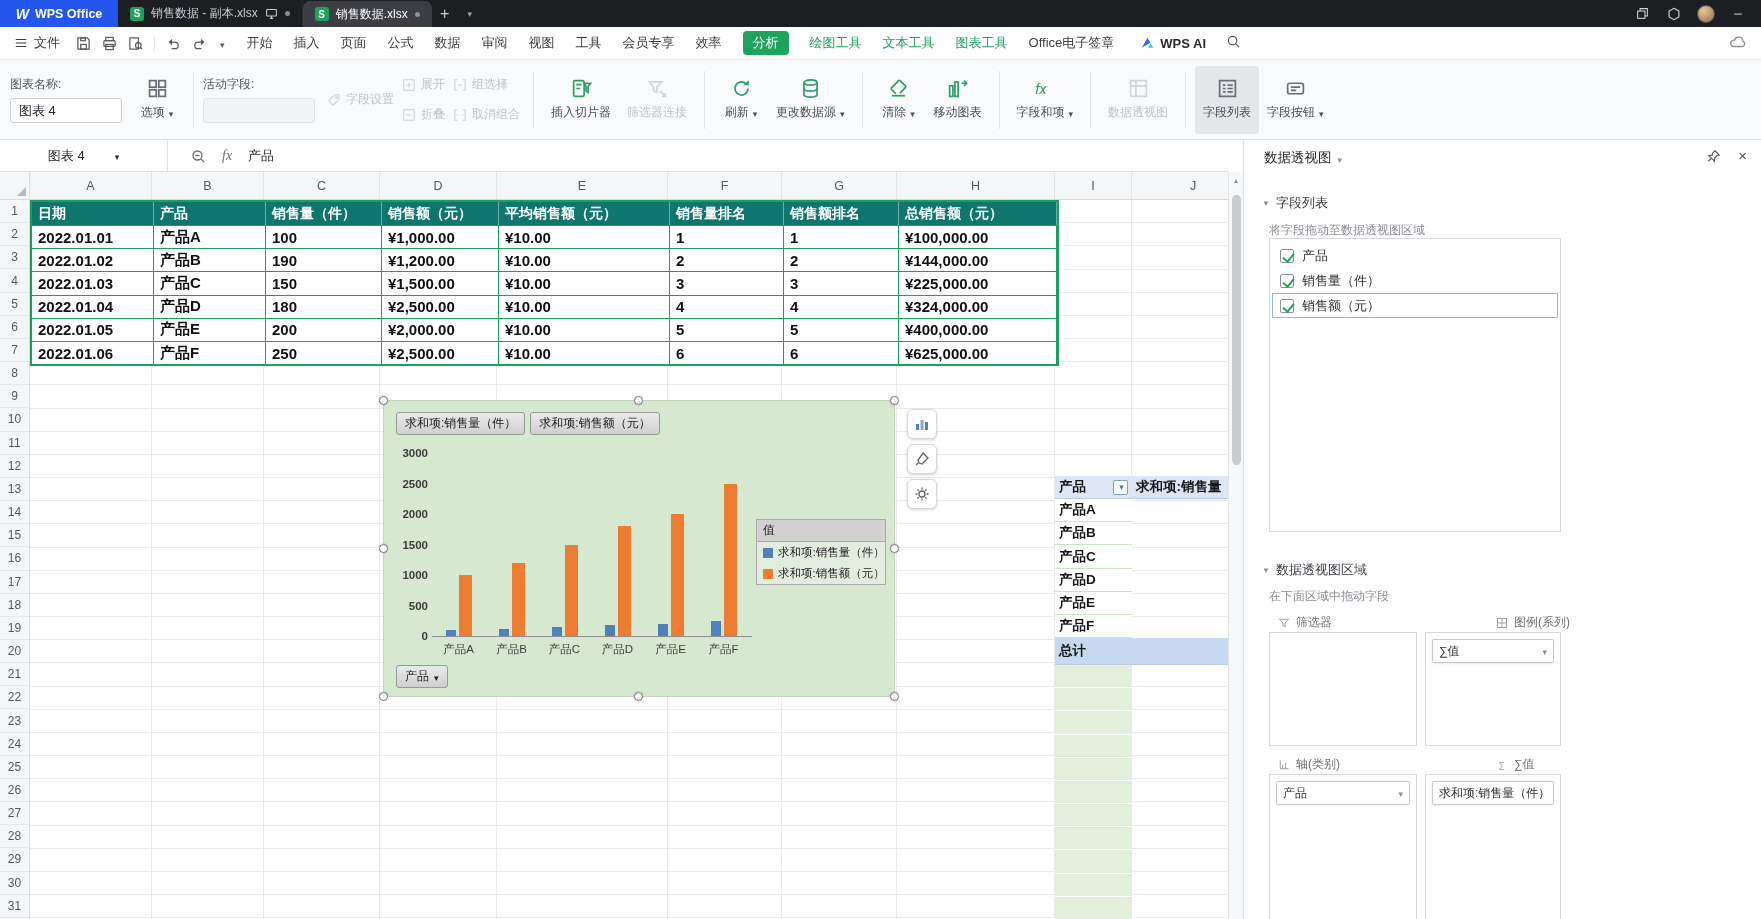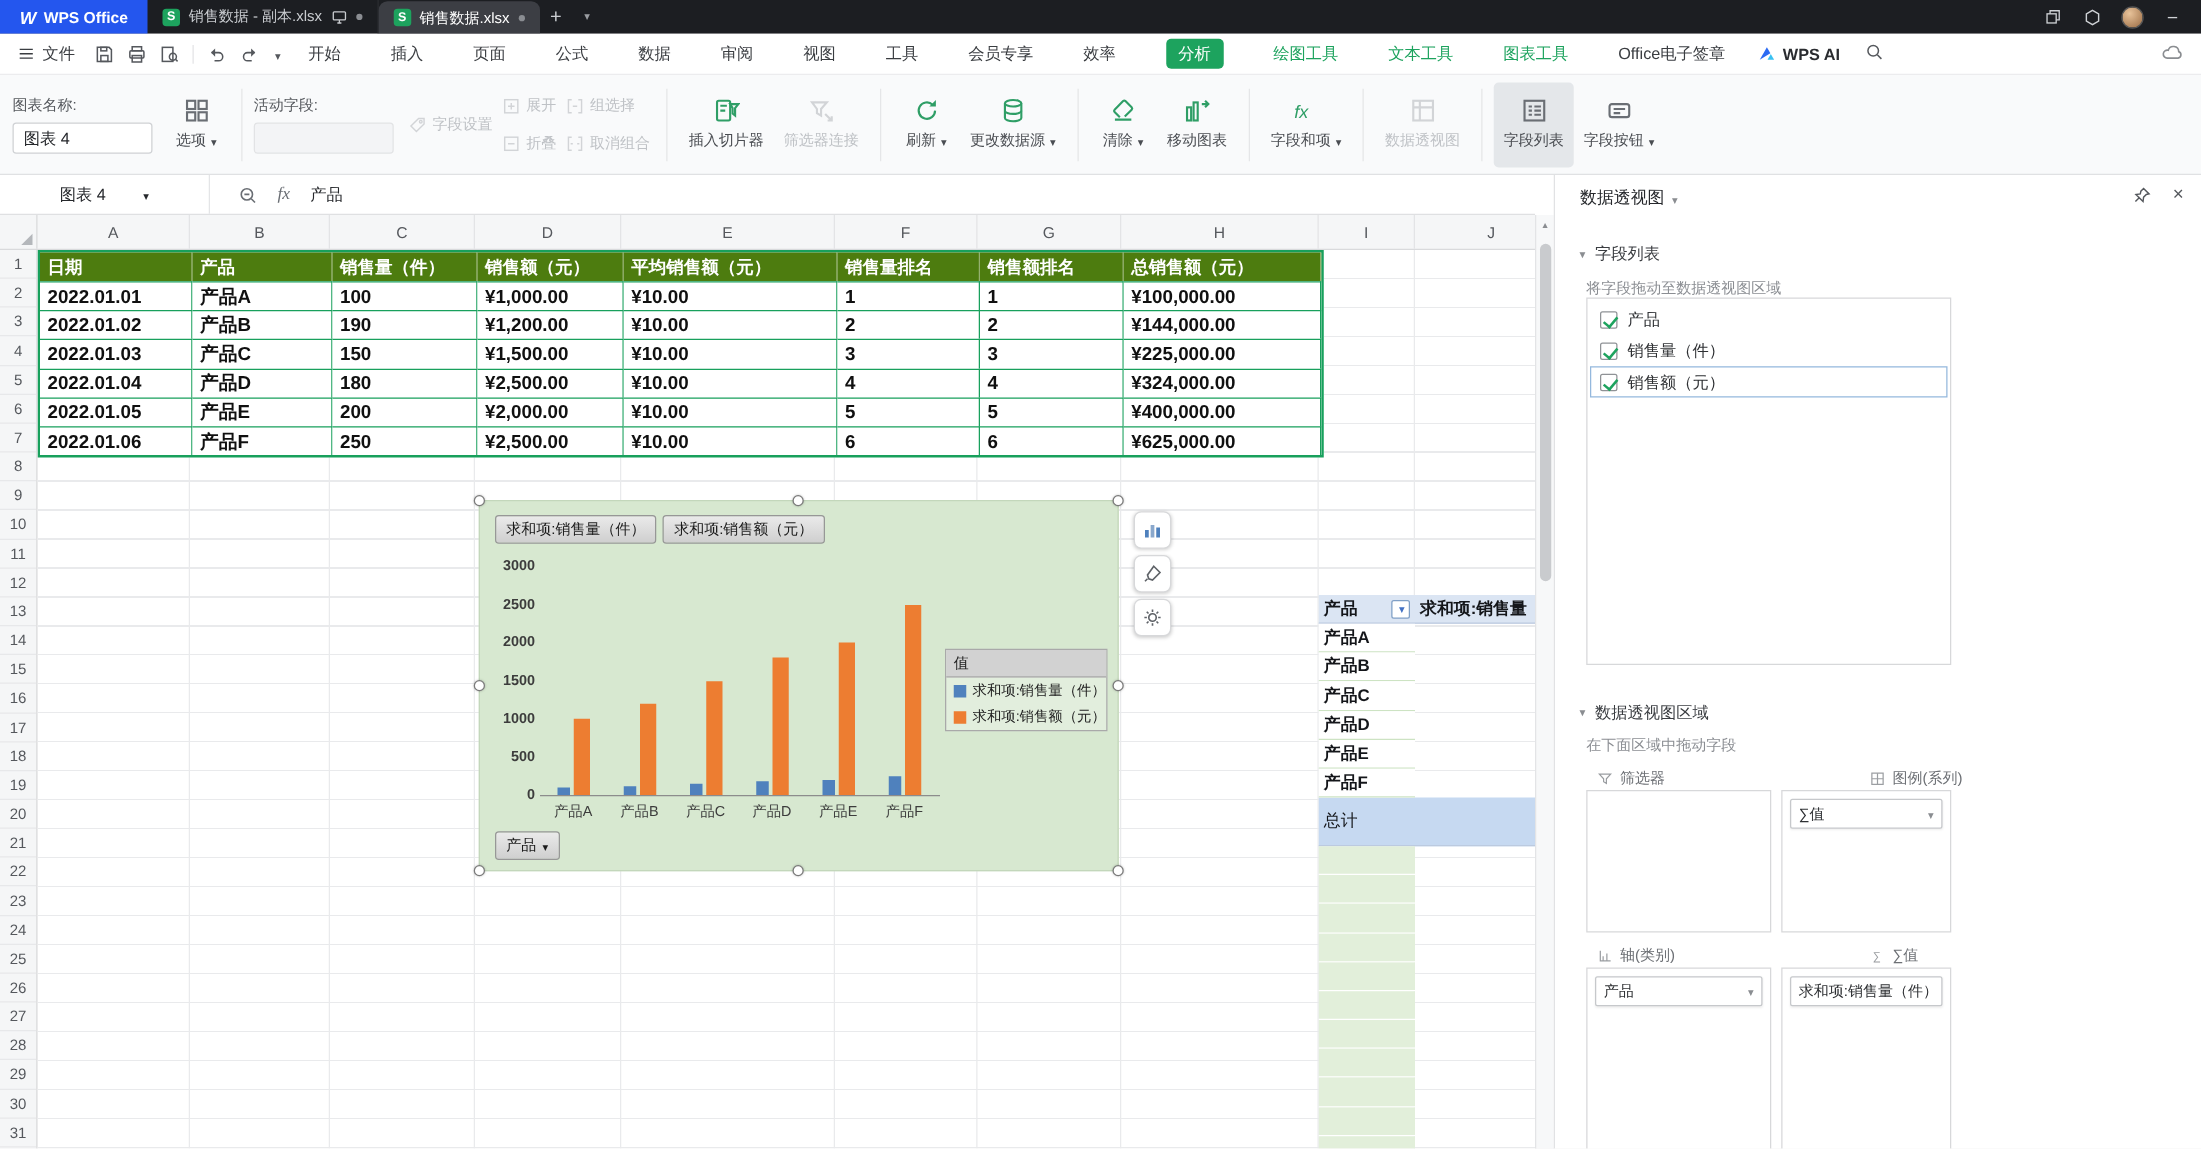--- a/index.html
+++ b/index.html
@@ -26,7 +26,7 @@
   .file-btn{display:flex;align-items:center;gap:6px;font-size:13px;color:#3a3d41;}
   .micons{display:flex;align-items:center;gap:11px;margin-left:16px;color:#55585d;}
   .msep{width:1px;height:15px;background:#e3e4e6;}
-  .menu-list{display:flex;align-items:center;gap:40px;margin-left:22px;font-size:13px;color:#3a3d41;}
+  .menu-list{display:flex;align-items:center;gap:21px;margin-left:22px;font-size:13px;color:#3a3d41;}
   .menu-item{cursor:default;white-space:nowrap;}
   .menu-active{background:#1da35e;color:#fff;border-radius:4px;padding:3px 10px;}
   .menu-green{color:#1da35e;}

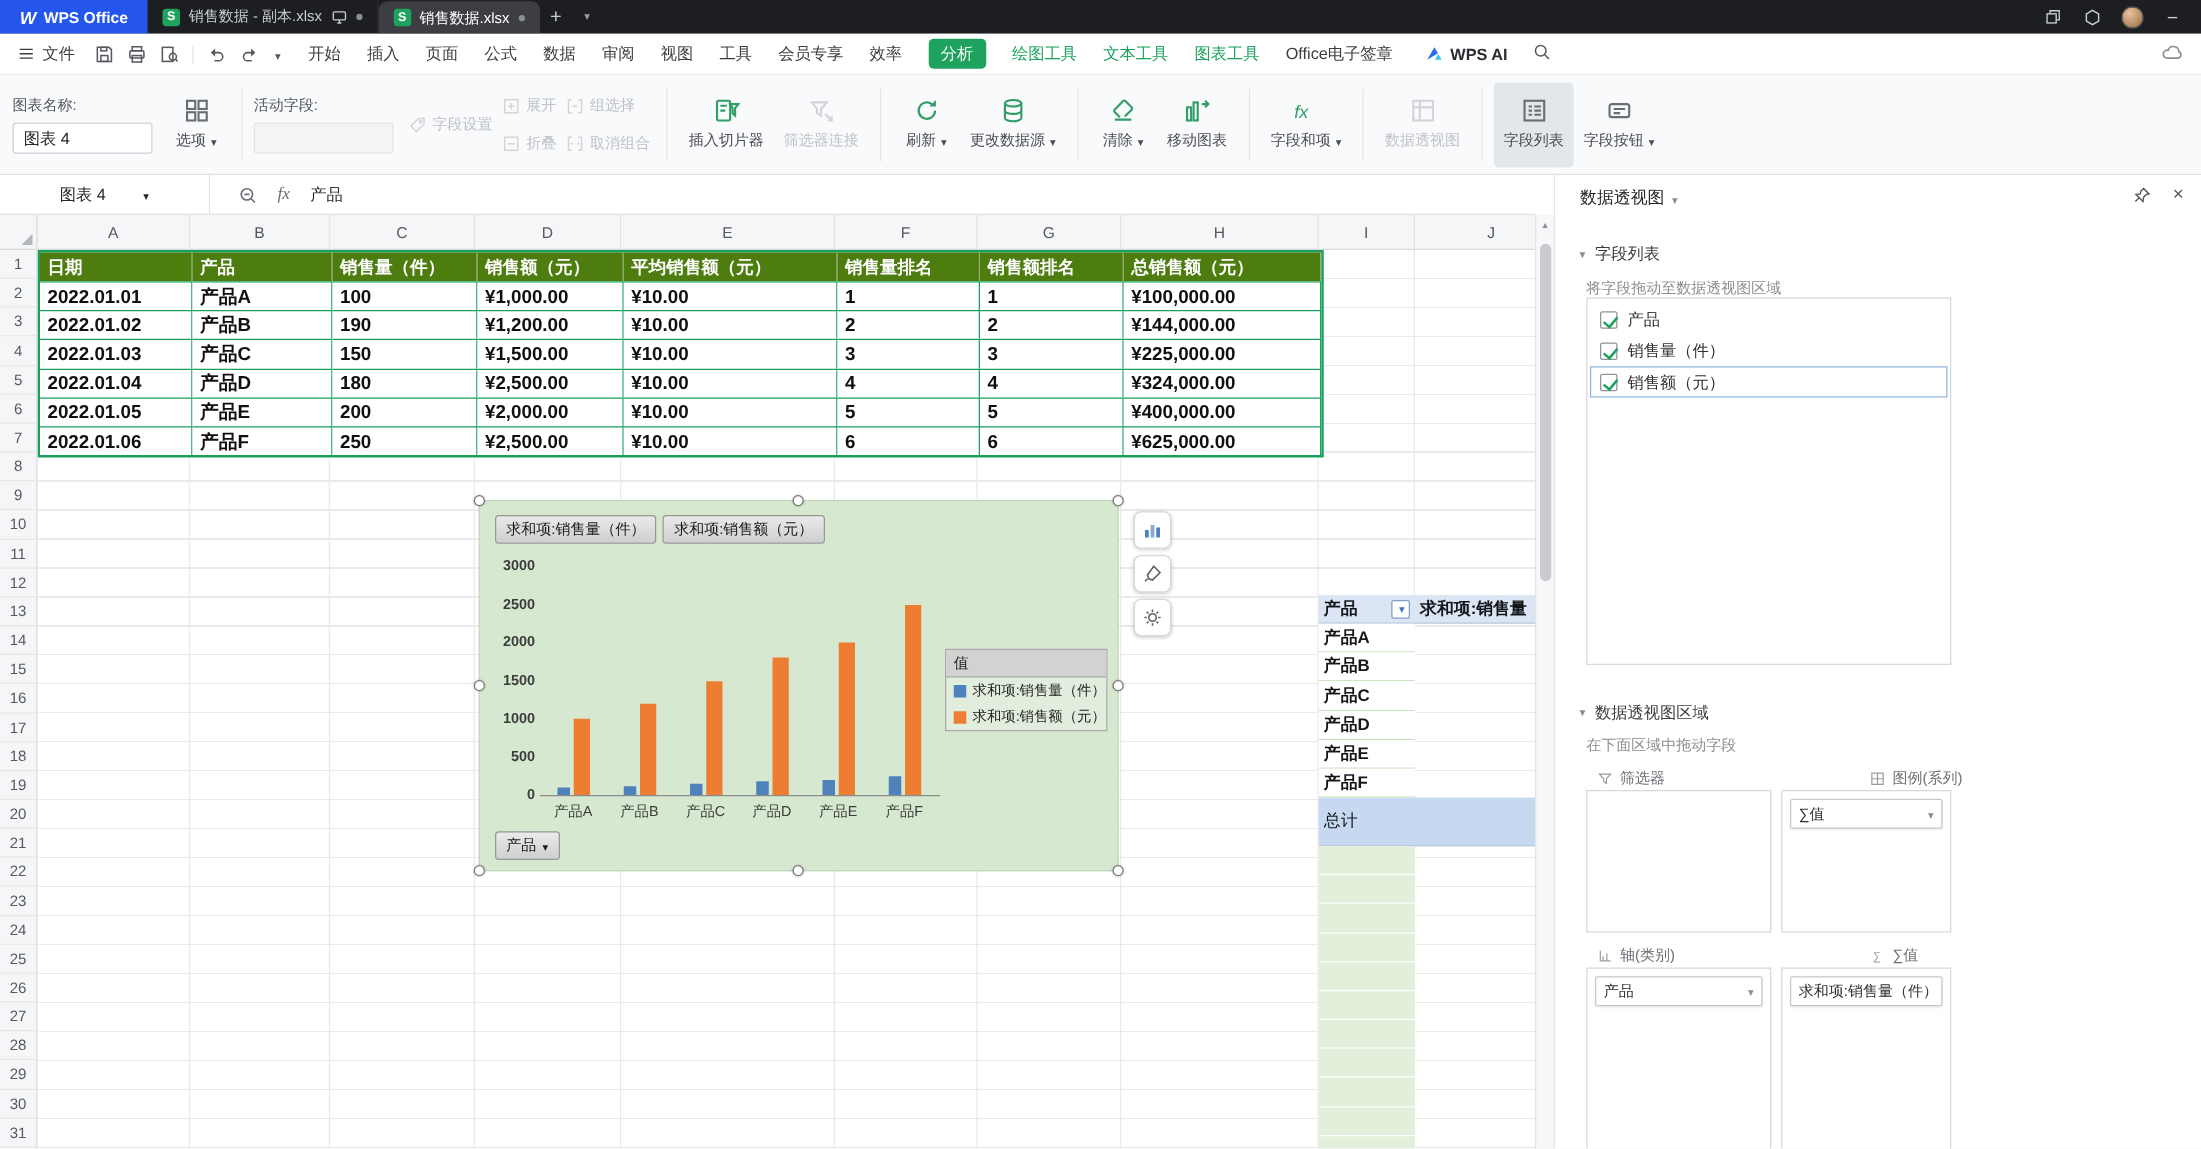--- a/index.html
+++ b/index.html
@@ -75,7 +75,7 @@
 
   
   .dtable{position:absolute;left:0;top:0;display:grid;grid-template-columns:122px 112px 116px 117px 171px 114px 115px 158px;border:2px solid #18a05c;background:#fff;}
-  .dtable .hc{background:#4d7c0f;color:#fff;font-weight:bold;font-size:14px;height:23.17px;padding:0 6px;display:flex;align-items:center;border-right:1px solid rgba(255,255,255,.4);white-space:nowrap;overflow:hidden;}
+  .dtable .hc{background:#0f766e;color:#fff;font-weight:bold;font-size:14px;height:23.17px;padding:0 6px;display:flex;align-items:center;border-right:1px solid rgba(255,255,255,.4);white-space:nowrap;overflow:hidden;}
   .dtable .dc{height:23.17px;font-size:15px;font-weight:600;color:#101010;padding:0 6px;display:flex;align-items:center;border-right:1px solid #18a05c;border-top:1px solid #18a05c;background:#fff;white-space:nowrap;overflow:hidden;}
 
   

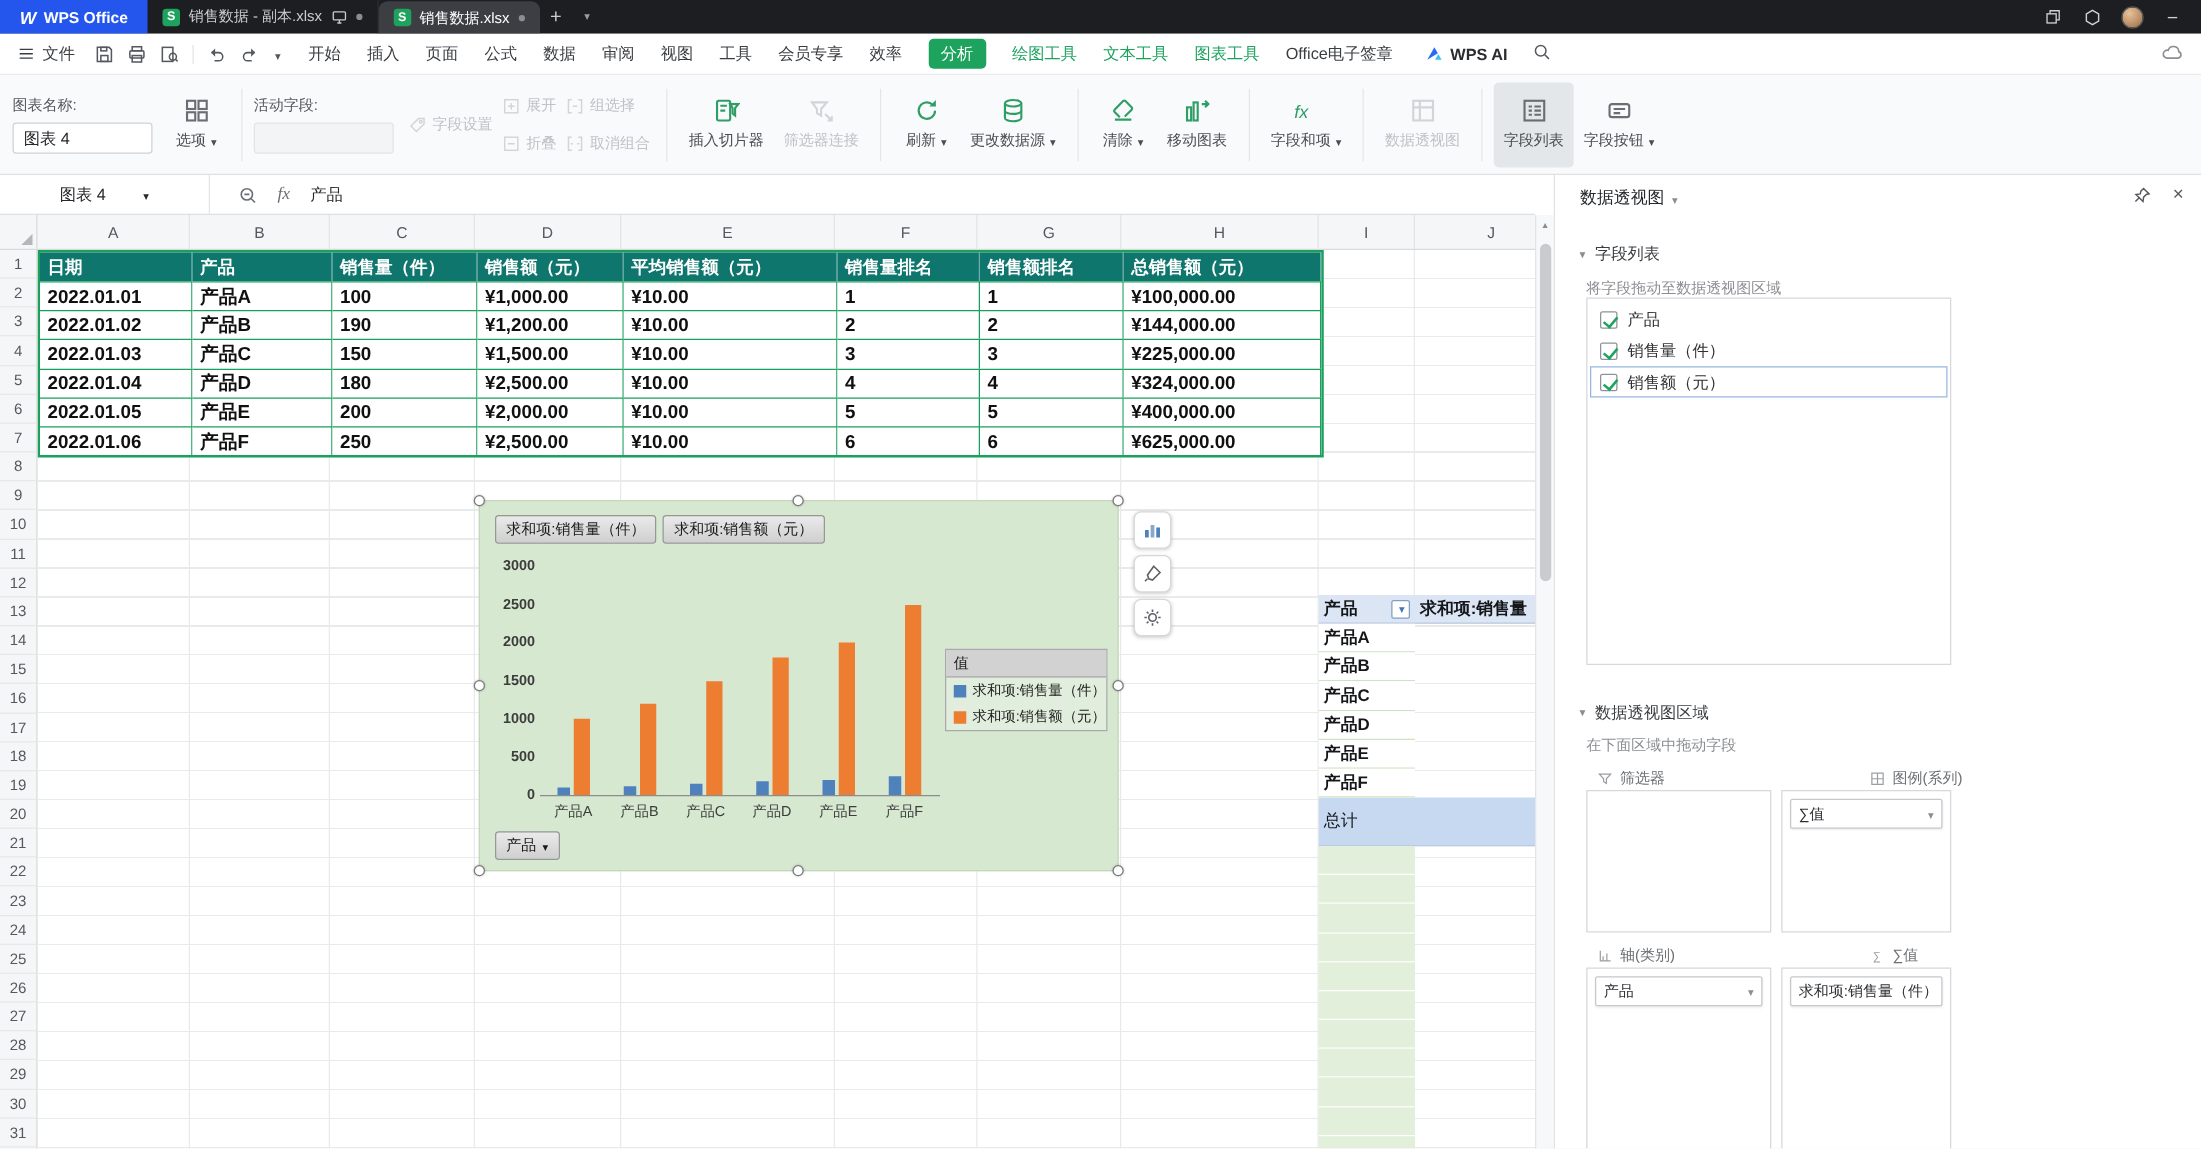--- a/index.html
+++ b/index.html
@@ -86,7 +86,7 @@
   .phdr .pc1,.phdr .pc2{background:#dbe5f3;font-weight:bold;color:#14161a;border-bottom:1px solid #bccadf;}
   .pfilter{margin-left:auto;width:15px;height:15px;background:#fff;border:1px solid #7f9fc6;border-radius:2px;font-size:8px;color:#4472c4;display:flex;align-items:center;justify-content:center;}
   .pname{background:#fff;border-bottom:1px solid #cde3c3;font-weight:600;color:#14161a;}
-  .ptotal{background:#c6d9f1;font-weight:normal;color:#14161a;border-bottom:1px solid #bccadf;width:200px;display:flex;align-items:center;padding:0 4px;height:39px;}
+  .ptotal{background:#c6d9f1;font-weight:bold;color:#14161a;border-bottom:1px solid #bccadf;width:200px;display:flex;align-items:center;padding:0 4px;height:27px;}
   .pfill{width:77px;height:23.17px;background:#e2efda;border-bottom:1px solid #fff;}
 
   

